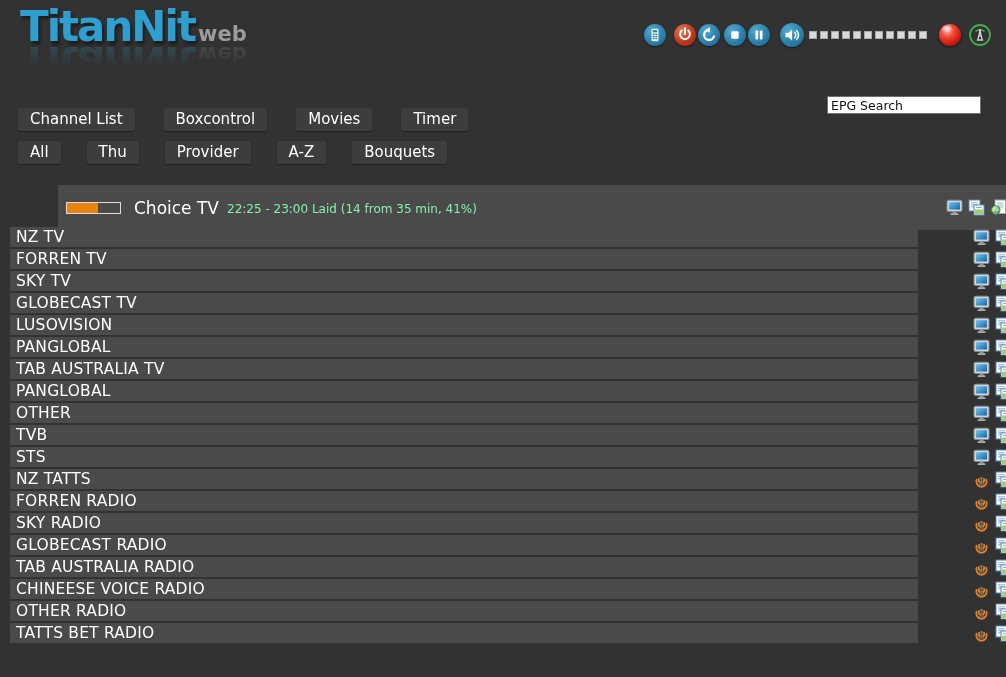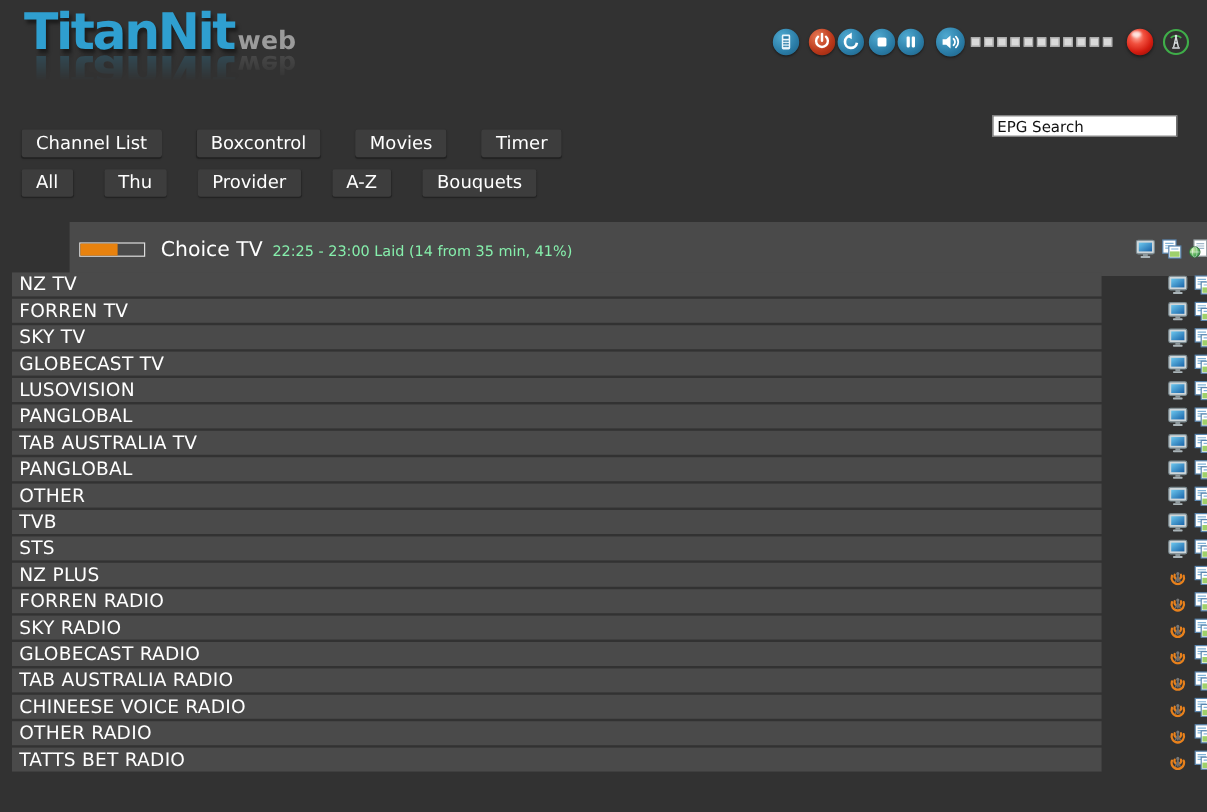--- a/index.html
+++ b/index.html
@@ -410,7 +410,7 @@
       </div>
   </div>
   <div class="chrow">
-    <div class="chbar"><span>NZ PLUS</span></div>
+    <div class="chbar"><span>NZ TATTS</span></div>
     <div class="chicons">
         <svg class="icon17">
           <use href="#sym-transmit"></use>

